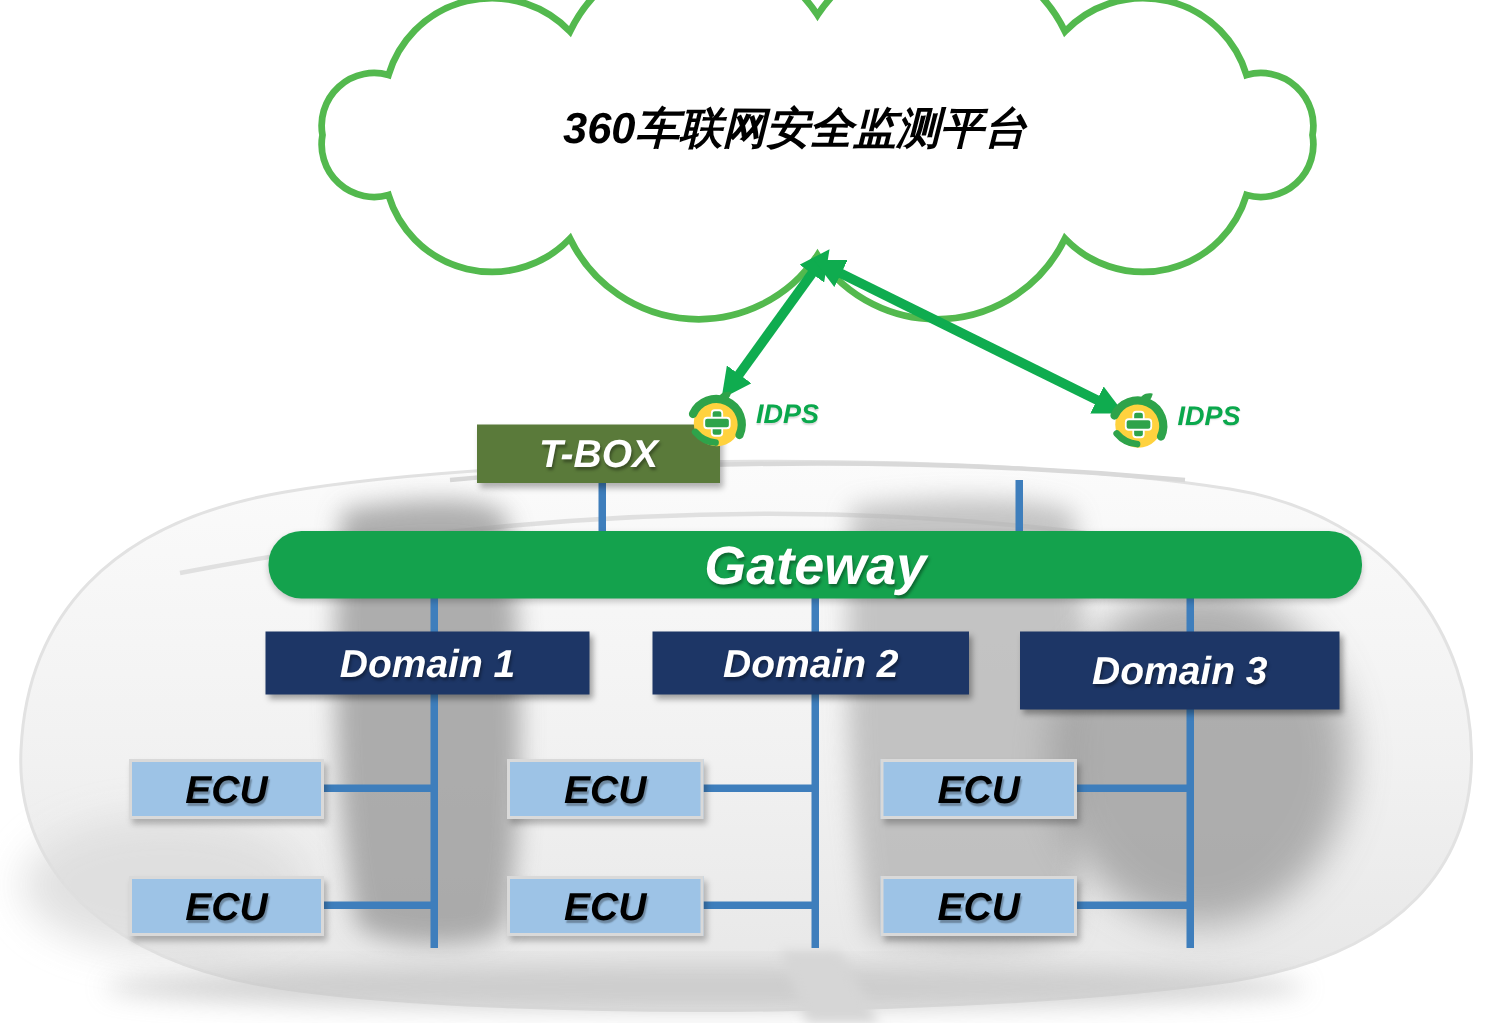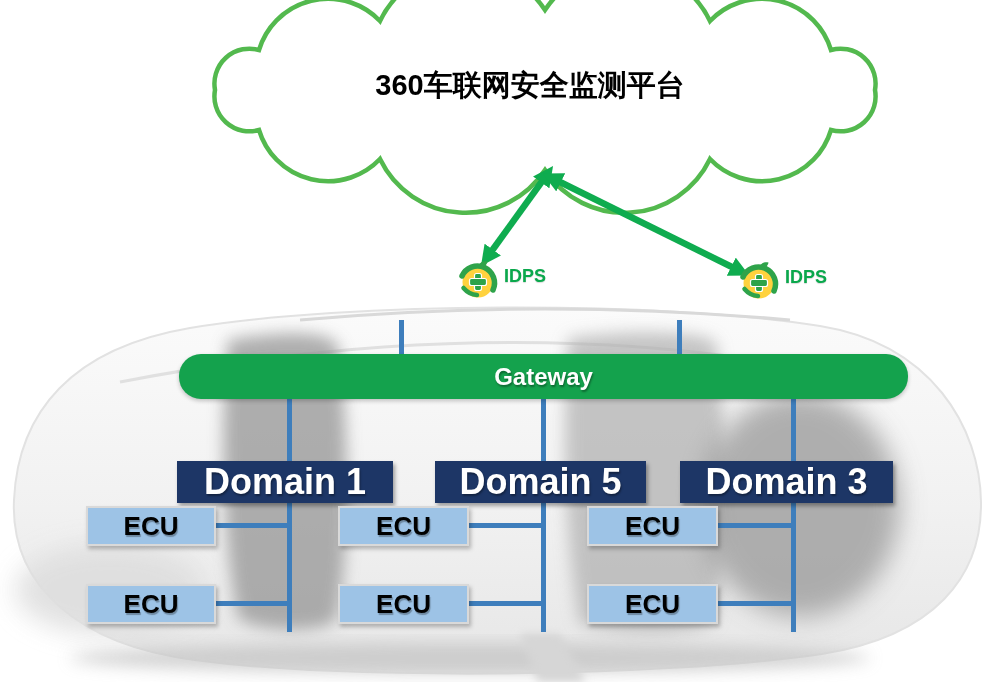--- a/index.html
+++ b/index.html
@@ -6,6 +6,7 @@
   .stage{
     position:relative;width:992px;height:682px;overflow:hidden;background:#ffffff;
     font-family:"Liberation Sans","DejaVu Sans",sans-serif;
+    font-style:italic;
   }
   .layer{position:absolute;left:0;top:0;width:992px;height:682px;}
   .abs{position:absolute;box-sizing:border-box;}

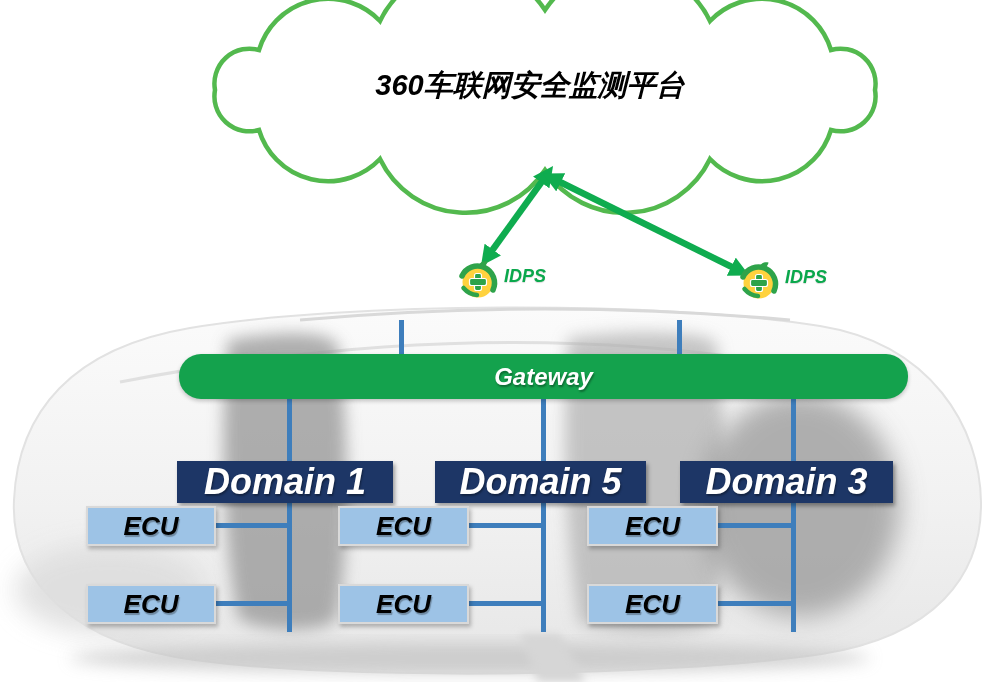--- a/index.html
+++ b/index.html
@@ -111,6 +111,7 @@
   <div class="abs busline" style="left:467px;top:601px;width:76px;height:5px;"></div>
   <div class="abs busline" style="left:716px;top:601px;width:77px;height:5px;"></div>
 
+  <div class="abs node tbox" style="left:318px;top:283px;width:162px;height:39px;">T-BOX</div>
 
   <div class="abs node gateway" style="left:179px;top:354px;width:729px;height:45px;">Gateway</div>
 

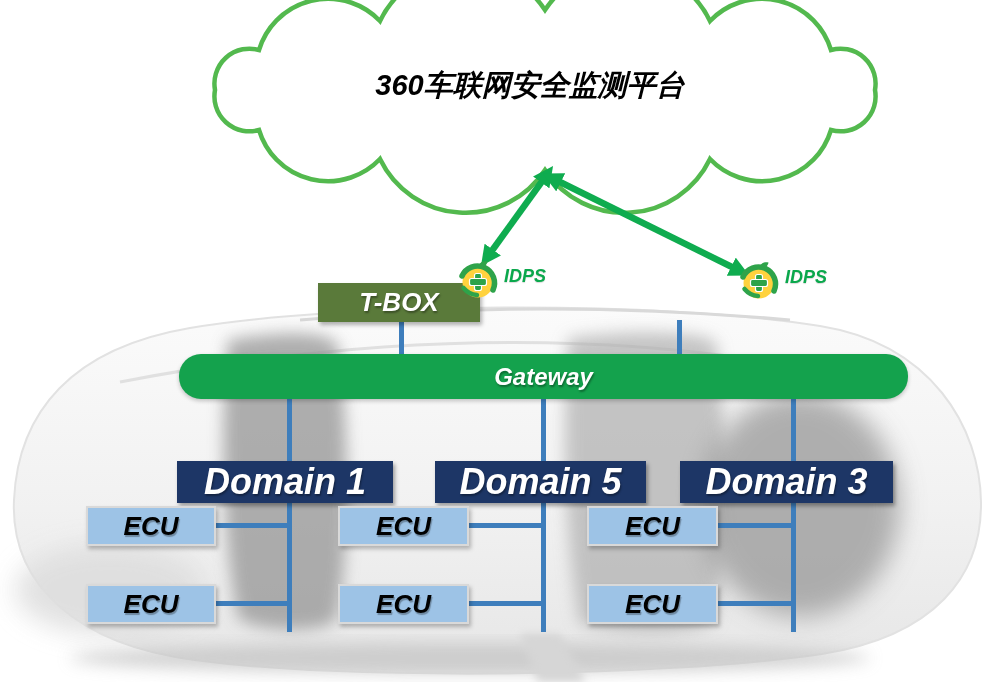--- a/index.html
+++ b/index.html
@@ -21,7 +21,7 @@
   }
   .ivi{font-family:"Liberation Serif","DejaVu Serif",serif;letter-spacing:1px;}
   .gateway{
-    background:var(--gateway_green);font-size:24px;
+    background:var(--gateway_green);font-size:36px;
     box-shadow:0 2px 4px rgba(0,0,0,.22);
     border-radius:22px;
   }

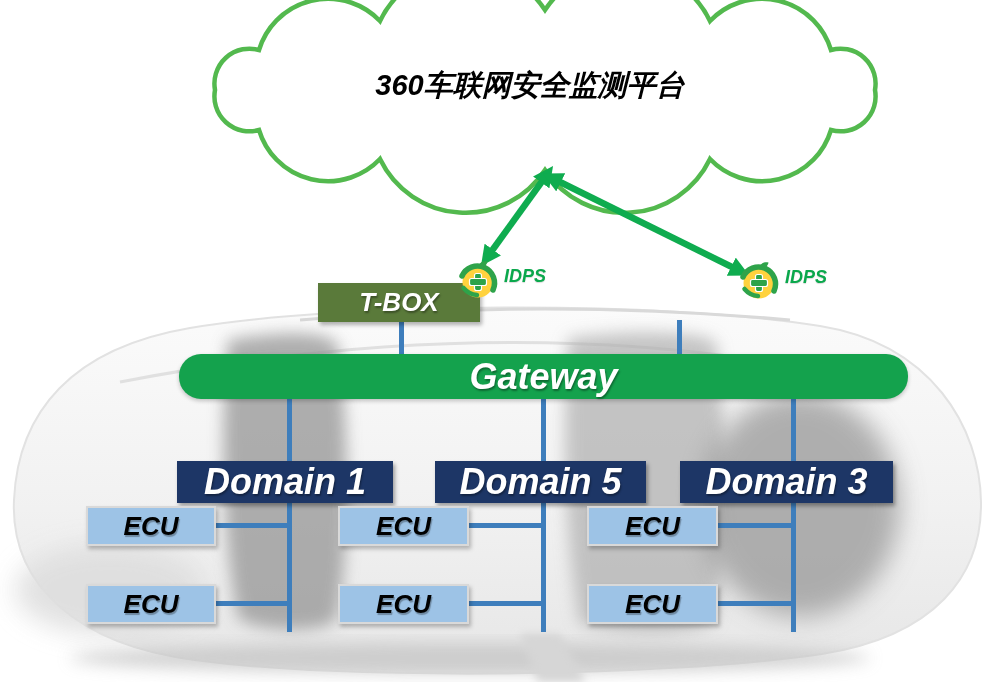--- a/index.html
+++ b/index.html
@@ -26,9 +26,8 @@
     border-radius:22px;
   }
   .domain{
-    background:var(--domain_navy);font-size:36px;
+    background:var(--domain_navy);font-size:26px;
     box-shadow:2px 3px 4px rgba(0,0,0,.35);
-    margin-top:40px;
   }
   .ecu{
     background:var(--ecu_blue);border:2px solid var(--ecu_border);

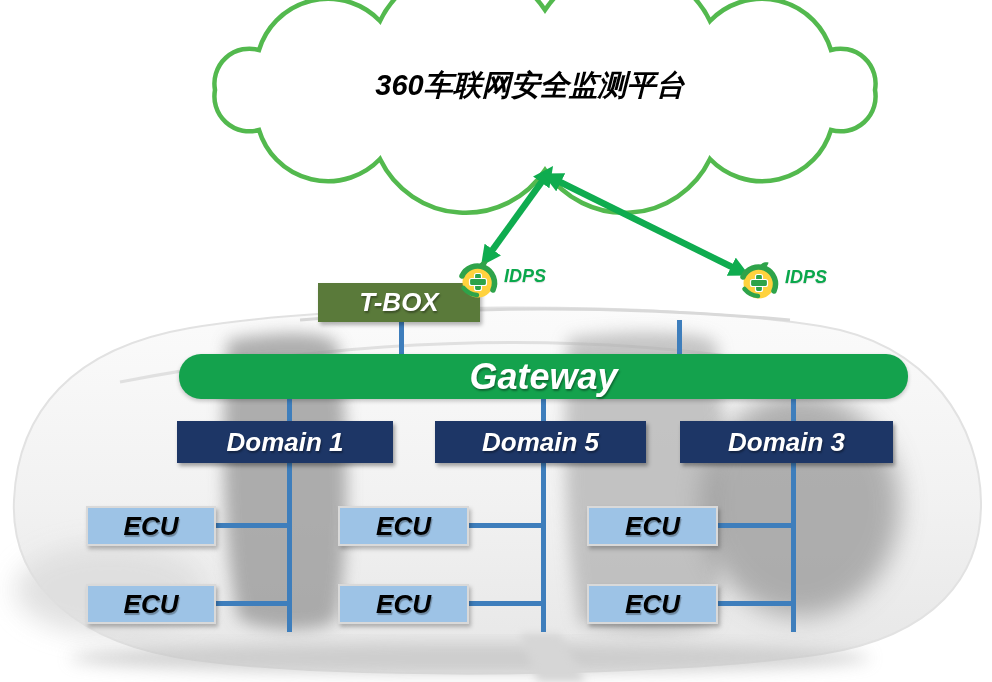--- a/index.html
+++ b/index.html
@@ -115,7 +115,7 @@
   <div class="abs node gateway" style="left:179px;top:354px;width:729px;height:45px;">Gateway</div>
 
   <div class="abs node domain" style="left:177px;top:421px;width:216px;height:42px;">Domain 1</div>
-  <div class="abs node domain" style="left:435px;top:421px;width:211px;height:42px;">Domain 5</div>
+  <div class="abs node domain" style="left:435px;top:421px;width:211px;height:42px;">Domain 2</div>
   <div class="abs node domain" style="left:680px;top:421px;width:213px;height:42px;">Domain 3</div>
 
   <div class="abs ecu" style="left:86px;top:506px;width:130px;height:40px;">ECU</div>

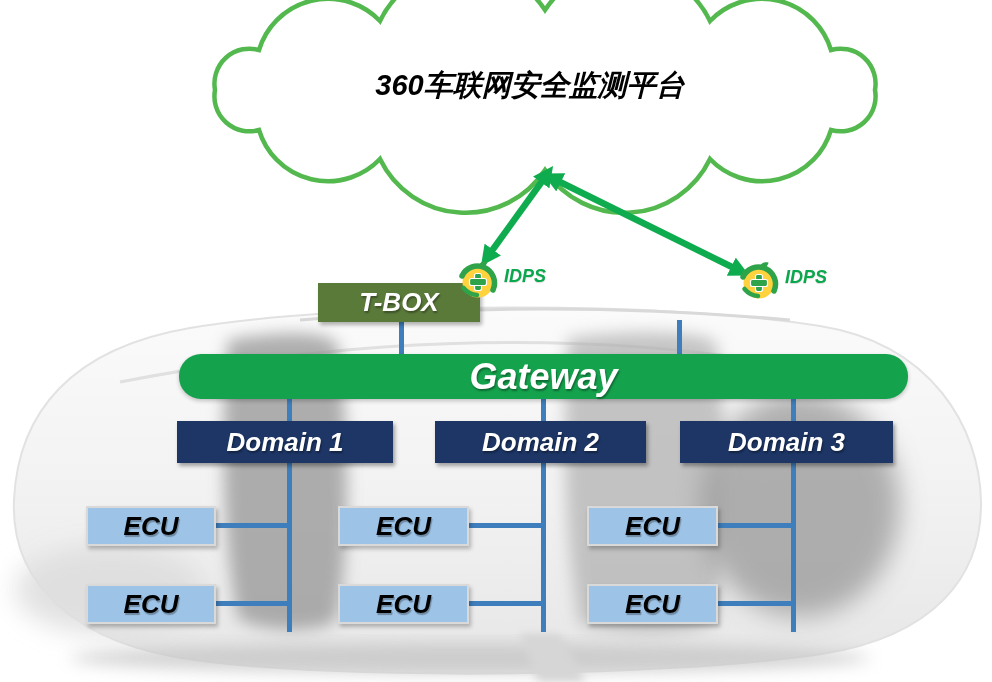--- a/index.html
+++ b/index.html
@@ -116,7 +116,7 @@
 
   <div class="abs node domain" style="left:177px;top:421px;width:216px;height:42px;">Domain 1</div>
   <div class="abs node domain" style="left:435px;top:421px;width:211px;height:42px;">Domain 2</div>
-  <div class="abs node domain" style="left:680px;top:421px;width:213px;height:42px;">Domain 3</div>
+  <div class="abs node domain" style="left:680px;top:421px;width:213px;height:52px;">Domain 3</div>
 
   <div class="abs ecu" style="left:86px;top:506px;width:130px;height:40px;">ECU</div>
   <div class="abs ecu" style="left:338px;top:506px;width:131px;height:40px;">ECU</div>

